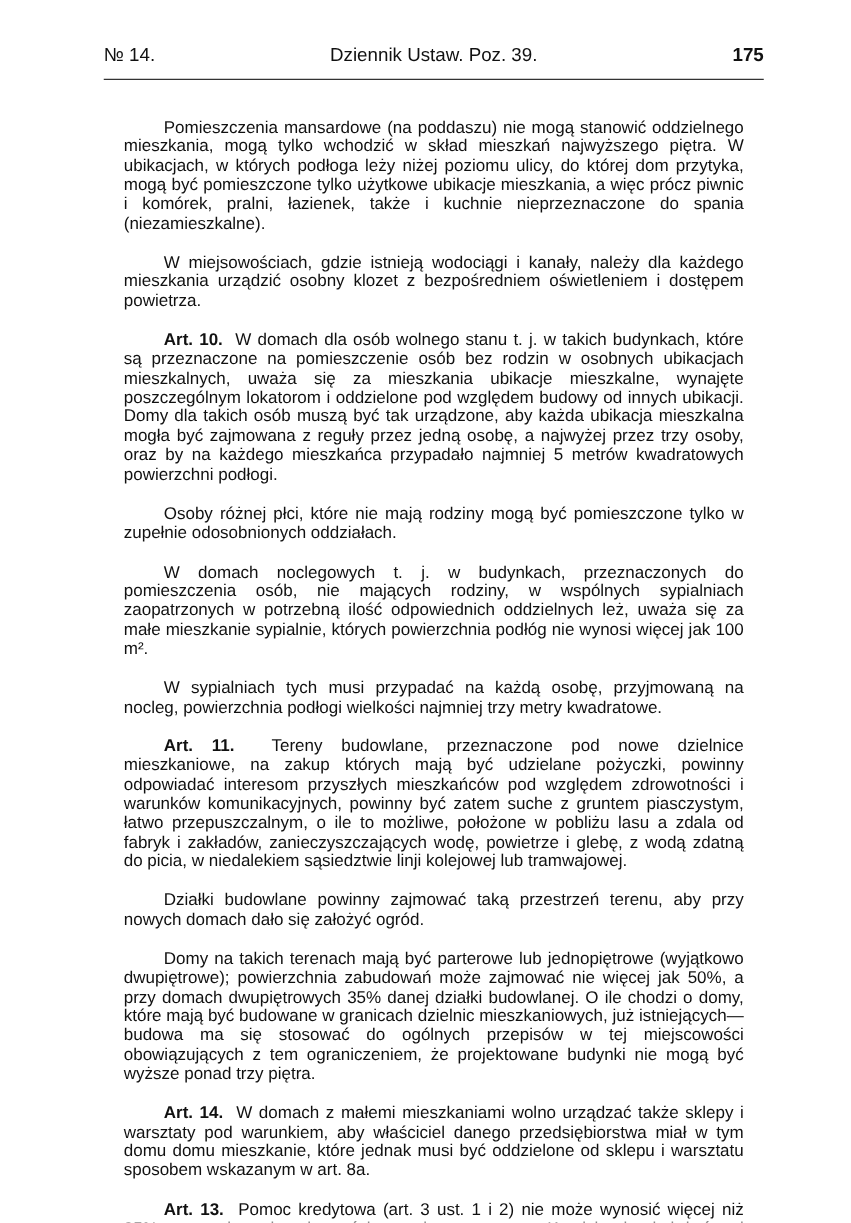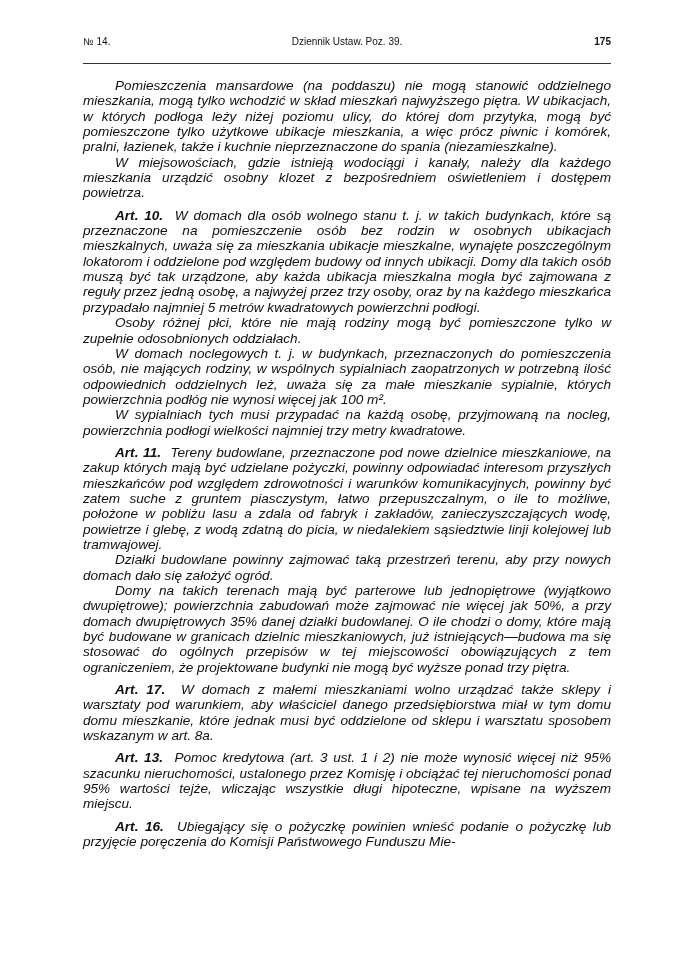--- a/index.html
+++ b/index.html
@@ -7,7 +7,7 @@
          font-family: "Liberation Sans", "DejaVu Sans", sans-serif; color: #111; }
   .page { position: absolute; left: 83px; top: 0; width: 528px; }
   .header { position: absolute; top: 36px; left: 0; width: 528px; height: 20px;
-            font-size: 10px; }
+            font-size: 15px; }
   .header .left { position: absolute; left: 0; top: 0; }
   .header .center { position: absolute; left: 0; width: 528px; text-align: center; top: 0; }
   .header .right { position: absolute; right: 0; top: 0; font-weight: bold; }

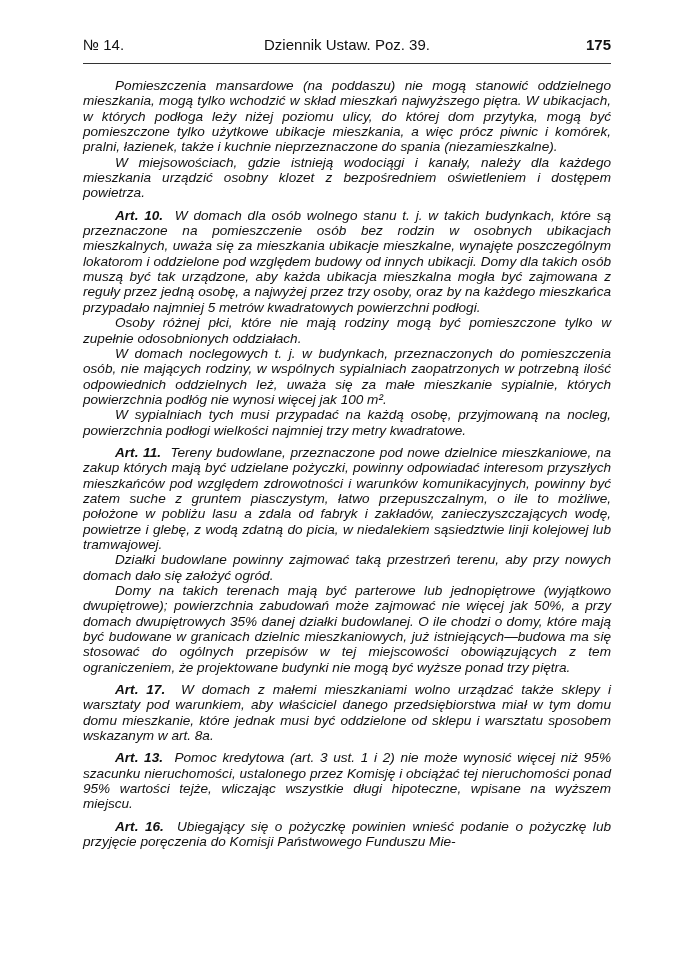--- a/index.html
+++ b/index.html
@@ -15,7 +15,7 @@
           border-top: 1.5px solid #333; }
   .body { position: absolute; top: 78px; left: 0; width: 528px;
           font-size: 13.6px; line-height: 15.35px; text-align: justify; }
-  .body p { margin: 0; text-indent: 32px; hyphens: manual; font-style: italic; }
+  .body p { margin: 16px; text-indent: 32px; hyphens: manual; }
   .body p.art { margin-top: 7px; }
   .art-label { font-weight: bold; }
 </style>

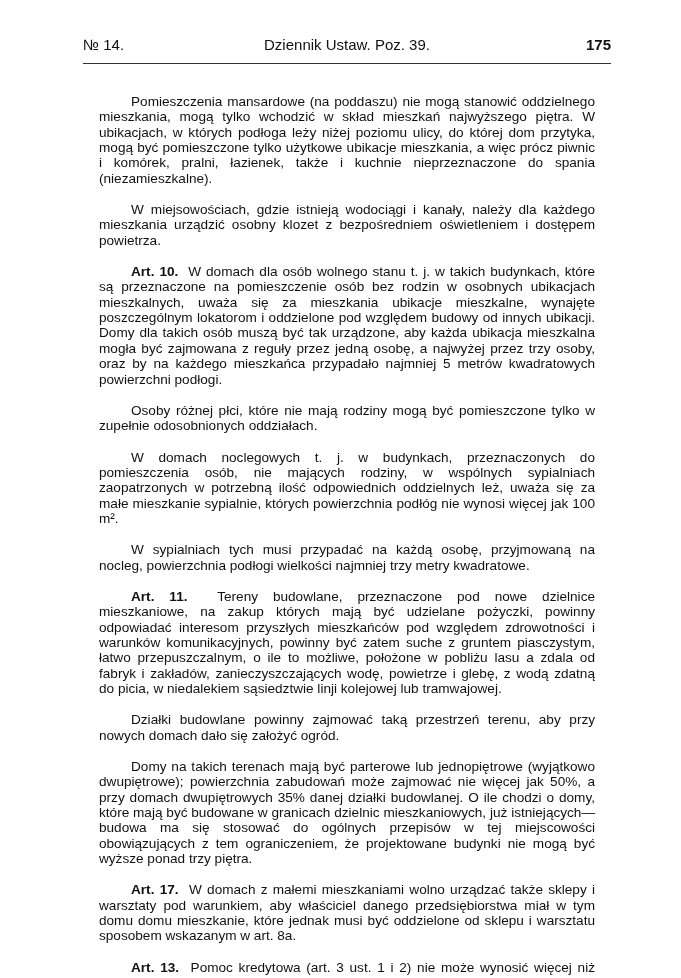--- a/index.html
+++ b/index.html
@@ -40,7 +40,7 @@
     <p class="art"><span class="art-label">Art. 11.</span>&nbsp; <span>Tereny budowlane, przeznaczone pod nowe dzielnice mieszkaniowe, na zakup których mają być udzielane pożyczki, powinny odpowiadać interesom przyszłych mieszkańców pod względem zdrowotności i warunków komunikacyjnych, powinny być zatem suche z gruntem piasczystym, łatwo przepuszczalnym, o ile to możliwe, położone w pobliżu lasu a zdala od fabryk i zakładów, zanieczyszczających wodę, powietrze i glebę, z wodą zdatną do picia, w niedalekiem sąsiedztwie linji kolejowej lub tramwajowej.</span></p>
     <p><span>Działki budowlane powinny zajmować taką przestrzeń terenu, aby przy nowych domach dało się założyć ogród.</span></p>
     <p><span>Domy na takich terenach mają być parterowe lub jednopiętrowe (wyjątkowo dwupiętrowe); powierzchnia zabudowań może zajmować nie więcej jak 50%, a przy domach dwupiętrowych 35% danej działki budowlanej. O ile chodzi o domy, które mają być budowane w granicach dzielnic mieszkaniowych, już istniejących—budowa ma się stosować do ogólnych przepisów w tej miejscowości obowiązujących z tem ograniczeniem, że projektowane budynki nie mogą być wyższe ponad trzy piętra.</span></p>
-    <p class="art"><span class="art-label">Art. 17.</span>&nbsp; <span>W domach z małemi mieszkaniami wolno urządzać także sklepy i warsztaty pod warunkiem, aby właściciel danego przedsiębiorstwa miał w tym domu domu mieszkanie, które jednak musi być oddzielone od sklepu i warsztatu sposobem wskazanym w art. 8a.</span></p>
+    <p class="art"><span class="art-label">Art. 14.</span>&nbsp; <span>W domach z małemi mieszkaniami wolno urządzać także sklepy i warsztaty pod warunkiem, aby właściciel danego przedsiębiorstwa miał w tym domu domu mieszkanie, które jednak musi być oddzielone od sklepu i warsztatu sposobem wskazanym w art. 8a.</span></p>
     <p class="art"><span class="art-label">Art. 13.</span>&nbsp; <span>Pomoc kredytowa (art. 3 ust. 1 i 2) nie może wynosić więcej niż 95% szacunku nieruchomości, ustalonego przez Komisję i obciążać tej nieruchomości ponad 95% wartości tejże, wliczając wszystkie długi hipoteczne, wpisane na wyższem miejscu.</span></p>
     <p class="art"><span class="art-label">Art. 16.</span>&nbsp; <span>Ubiegający się o pożyczkę powinien wnieść podanie o pożyczkę lub przyjęcie poręczenia do Komisji Państwowego Funduszu Mie-</span></p>
   </div>

